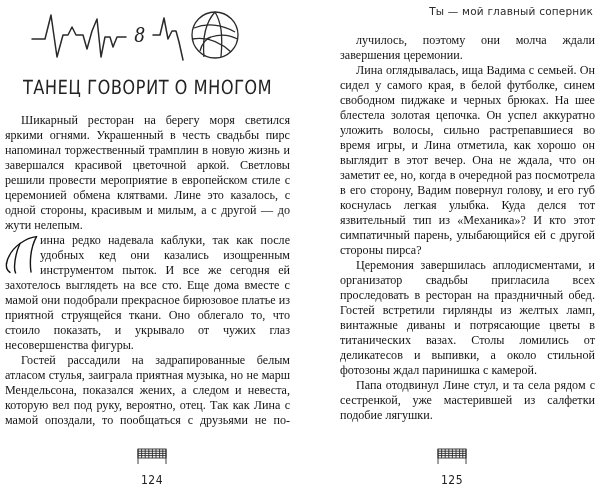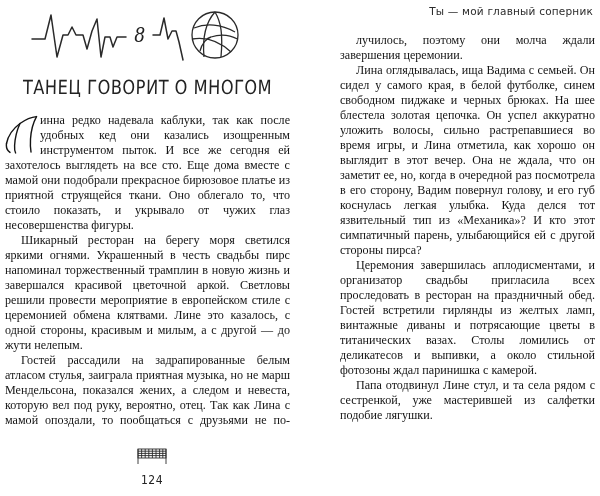--- a/index.html
+++ b/index.html
@@ -167,6 +167,10 @@
 
     <div class="body-text">
 
+      <p class="para">
+        <span>Шикарный ресторан на берегу моря светился яркими огнями. Украшенный в честь свадьбы пирс напоминал торжественный трамплин в новую жизнь и завершался красивой цветочной аркой. Светловы решили провести мероприятие в европейском стиле с церемонией обмена клятвами. Лине это казалось, с одной стороны, красивым и милым, а с другой — до жути нелепым.</span>
+      </p>
+
       <p class="para para-dropcap">
         <span class="dropcap-svg">
           <svg width="34" height="40" viewBox="0 0 34 40" fill="none" stroke="#141414" stroke-width="1.4" stroke-linecap="round">
@@ -176,10 +180,6 @@
             <path d="M1.5 29.5 C1 33 2.2 36.5 5 38.4"></path>
           </svg>
         </span><span>инна редко надевала каблуки, так как после удобных кед они казались изощренным инструментом пыток. И все же сегодня ей захотелось выглядеть на все сто. Еще дома вместе с мамой они подобрали прекрасное бирюзовое платье из приятной струящейся ткани. Оно облегало то, что стоило показать, и укрывало от чужих глаз несовершенства фигуры.</span>
-      </p>
-
-      <p class="para">
-        <span>Шикарный ресторан на берегу моря светился яркими огнями. Украшенный в честь свадьбы пирс напоминал торжественный трамплин в новую жизнь и завершался красивой цветочной аркой. Светловы решили провести мероприятие в европейском стиле с церемонией обмена клятвами. Лине это казалось, с одной стороны, красивым и милым, а с другой — до жути нелепым.</span>
       </p>
 
       <p class="para last-justify">

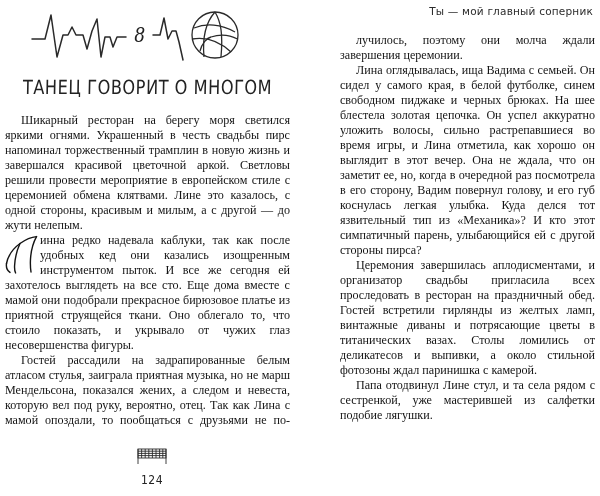--- a/index.html
+++ b/index.html
@@ -233,6 +233,26 @@
 
     </div>
 
+    <div class="folio">
+      <span class="folio-net">
+        <svg width="34" height="17" viewBox="0 0 34 17" fill="none" stroke="#2a2a2a" stroke-width="0.9">
+          <line x1="3" y1="1" x2="3" y2="16"></line>
+          <line x1="31" y1="1" x2="31" y2="16"></line>
+          <rect x="3" y="1" width="28" height="9" fill="none"></rect>
+          <line x1="3" y1="3.2" x2="31" y2="3.2"></line>
+          <line x1="3" y1="5.4" x2="31" y2="5.4"></line>
+          <line x1="3" y1="7.6" x2="31" y2="7.6"></line>
+          <line x1="6.6" y1="1" x2="6.6" y2="10"></line>
+          <line x1="10.2" y1="1" x2="10.2" y2="10"></line>
+          <line x1="13.8" y1="1" x2="13.8" y2="10"></line>
+          <line x1="17.4" y1="1" x2="17.4" y2="10"></line>
+          <line x1="21" y1="1" x2="21" y2="10"></line>
+          <line x1="24.6" y1="1" x2="24.6" y2="10"></line>
+          <line x1="27.8" y1="1" x2="27.8" y2="10"></line>
+        </svg>
+      </span>
+      <span class="folio-num">125</span>
+    </div>
   </div>
 
 </div>

